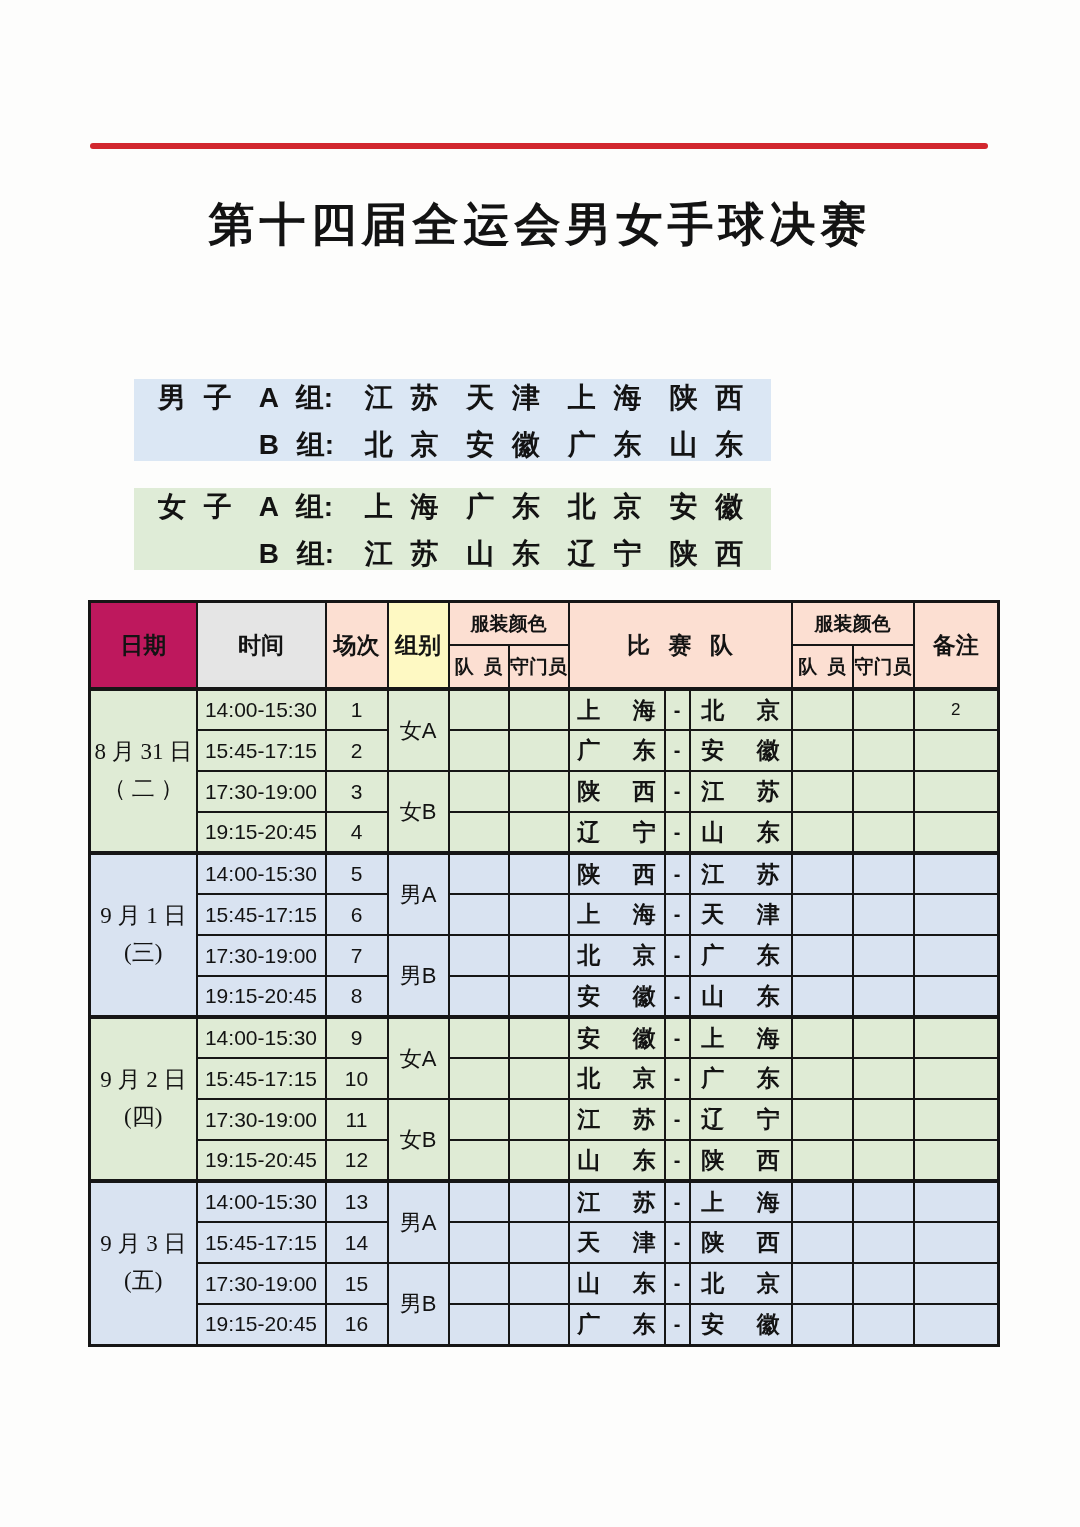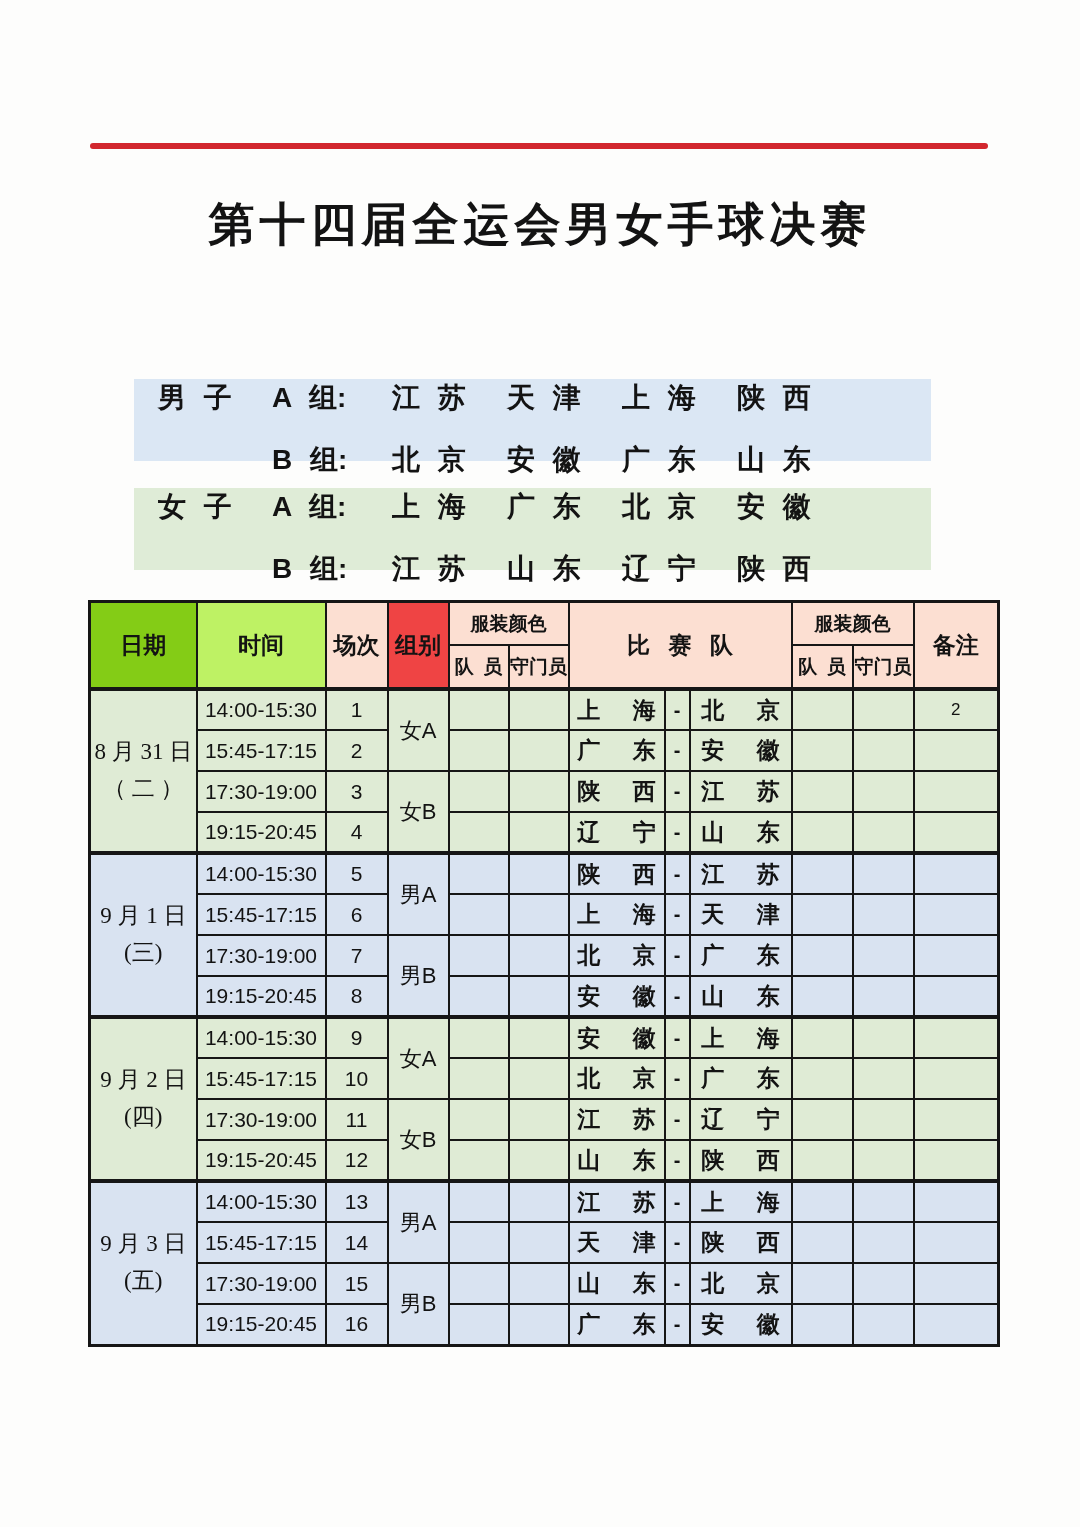--- a/index.html
+++ b/index.html
@@ -17,8 +17,8 @@
     font-size:40px;font-weight:700;letter-spacing:2px;white-space:nowrap;
   }
   .panel{
-    position:absolute;left:134px;width:797px;height:82px;
-    display:flex;flex-direction:column;justify-content:flex-start;gap:24px;
+    position:absolute;left:134px;width:637px;height:82px;
+    display:flex;flex-direction:column;justify-content:flex-start;gap:9px;
   }
   .panel-men{top:379px;}
   .panel-women{top:488px;}

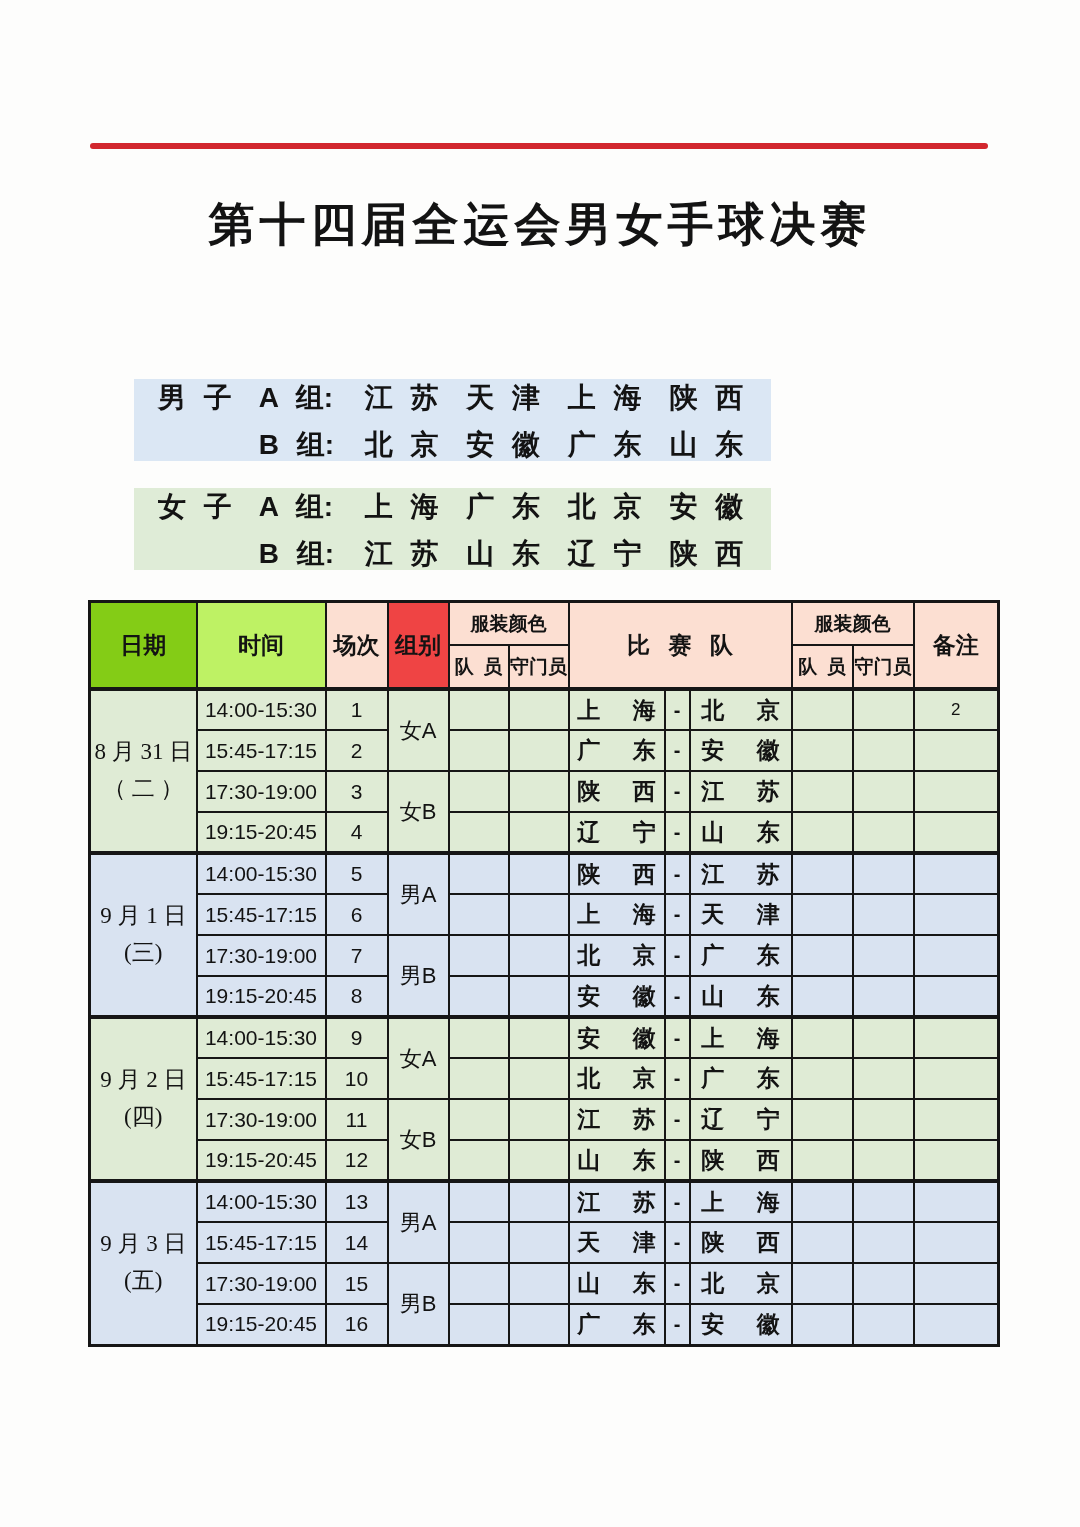--- a/index.html
+++ b/index.html
@@ -116,7 +116,7 @@
     </colgroup>
     <thead>
       <tr>
-        <th class="h-main" rowspan="2" style="background:#84cc16;">日期</th>
+        <th class="h-main" rowspan="2" style="background:#be185d;">日期</th>
         <th class="h-main" rowspan="2" style="background:#bef264;">时间</th>
         <th class="h-main" rowspan="2" style="background:#fcdfd2;text-align:center;">场次</th>
         <th class="h-main" rowspan="2" style="background:#ef4444;">组别</th>

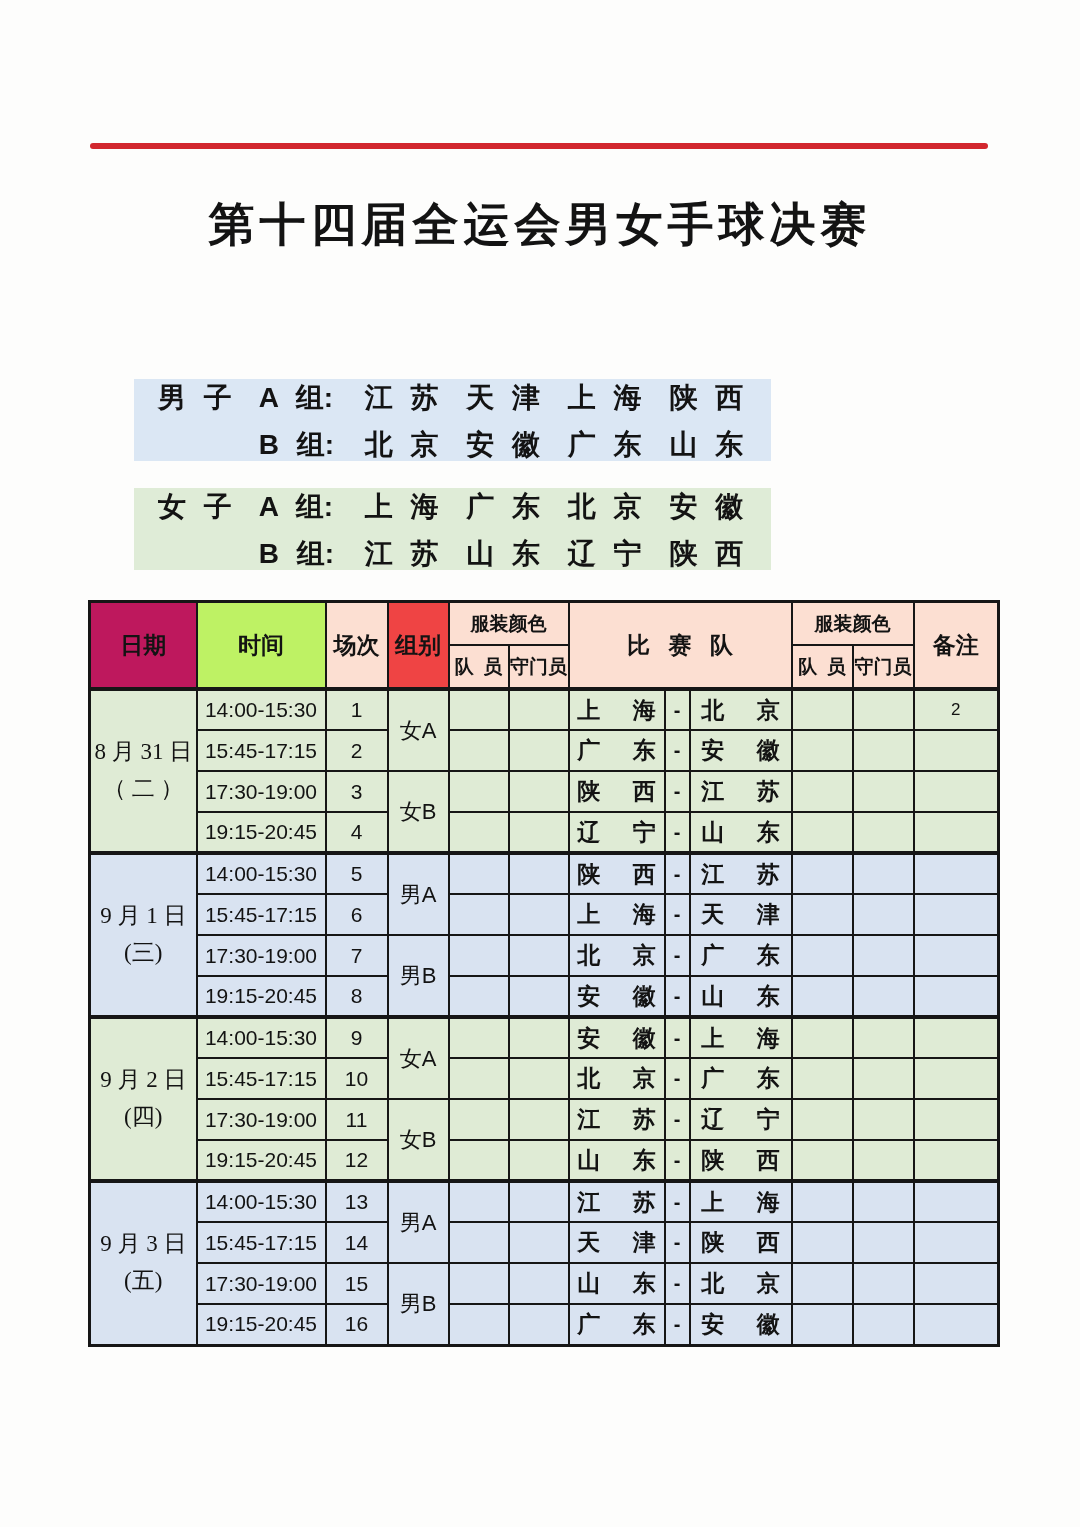--- a/index.html
+++ b/index.html
@@ -117,7 +117,7 @@
     <thead>
       <tr>
         <th class="h-main" rowspan="2" style="background:#be185d;">日期</th>
-        <th class="h-main" rowspan="2" style="background:#bef264;">时间</th>
+        <th class="h-main" rowspan="2" style="background:#e5e5e5;">时间</th>
         <th class="h-main" rowspan="2" style="background:#fcdfd2;text-align:center;">场次</th>
         <th class="h-main" rowspan="2" style="background:#ef4444;">组别</th>
         <th class="h-sub" colspan="2" style="background:#fcdfd2;">服装颜色</th>

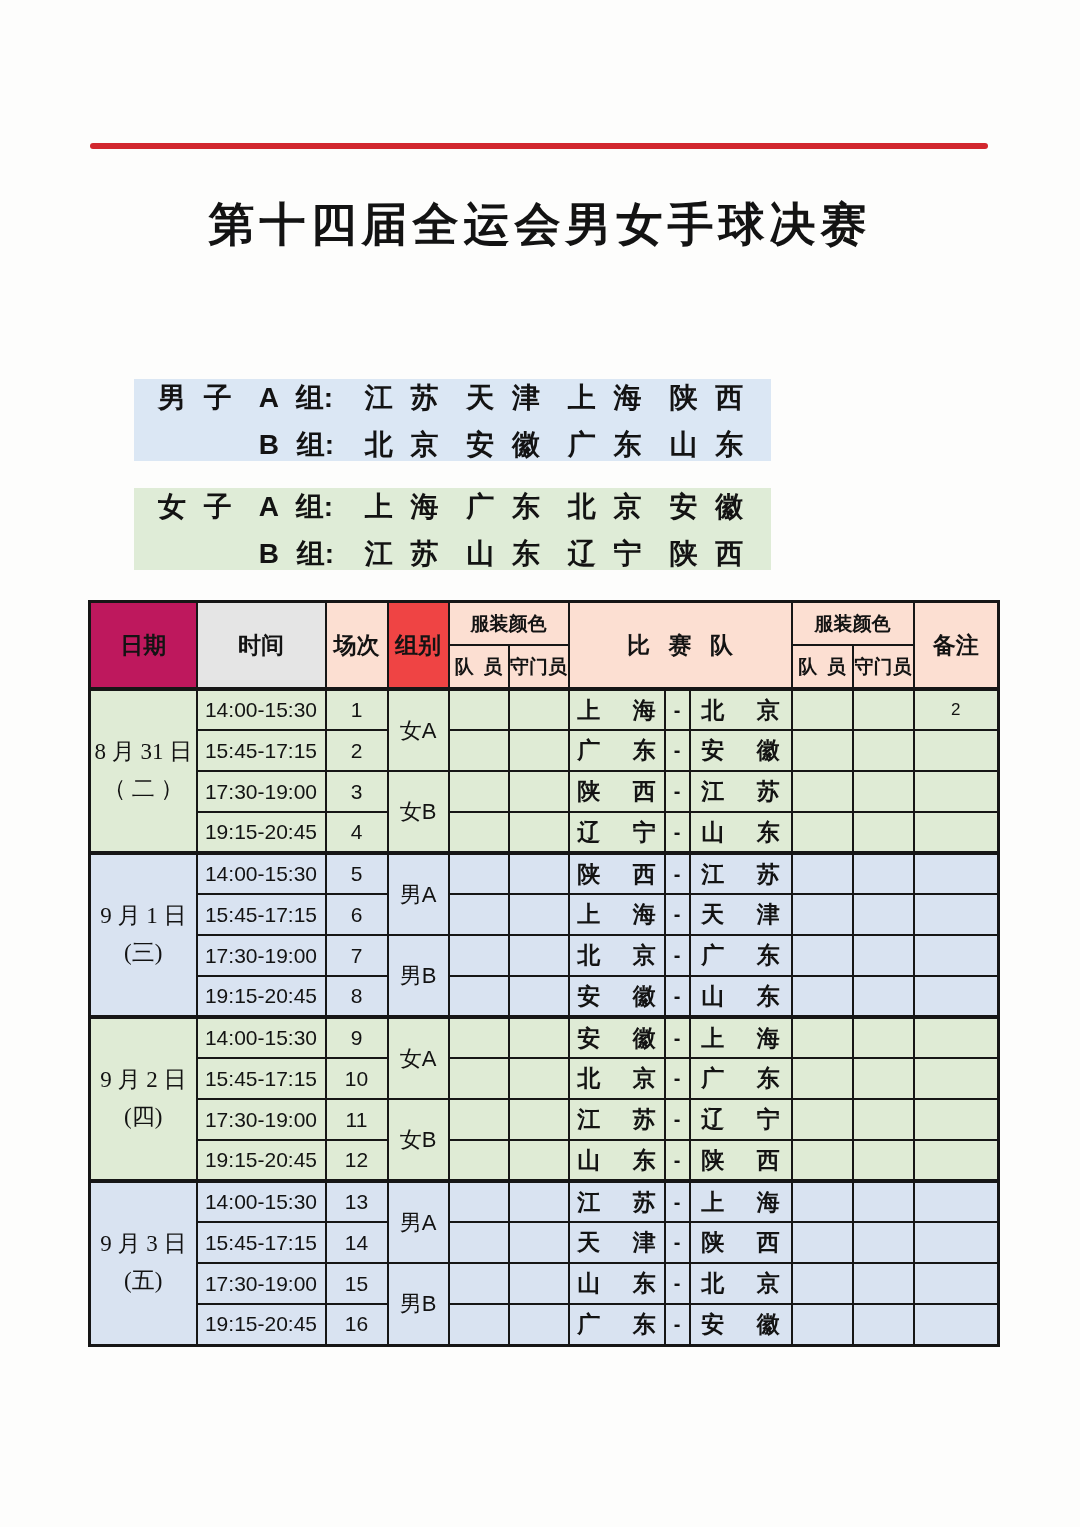--- a/index.html
+++ b/index.html
@@ -119,7 +119,7 @@
         <th class="h-main" rowspan="2" style="background:#be185d;">日期</th>
         <th class="h-main" rowspan="2" style="background:#e5e5e5;">时间</th>
         <th class="h-main" rowspan="2" style="background:#fcdfd2;text-align:center;">场次</th>
-        <th class="h-main" rowspan="2" style="background:#ef4444;">组别</th>
+        <th class="h-main" rowspan="2" style="background:#fef9c3;">组别</th>
         <th class="h-sub" colspan="2" style="background:#fcdfd2;">服装颜色</th>
         <th class="h-main" colspan="3" rowspan="2" style="background:#fcdfd2;">比 赛 队</th>
         <th class="h-sub" colspan="2" style="background:#fcdfd2;">服装颜色</th>

